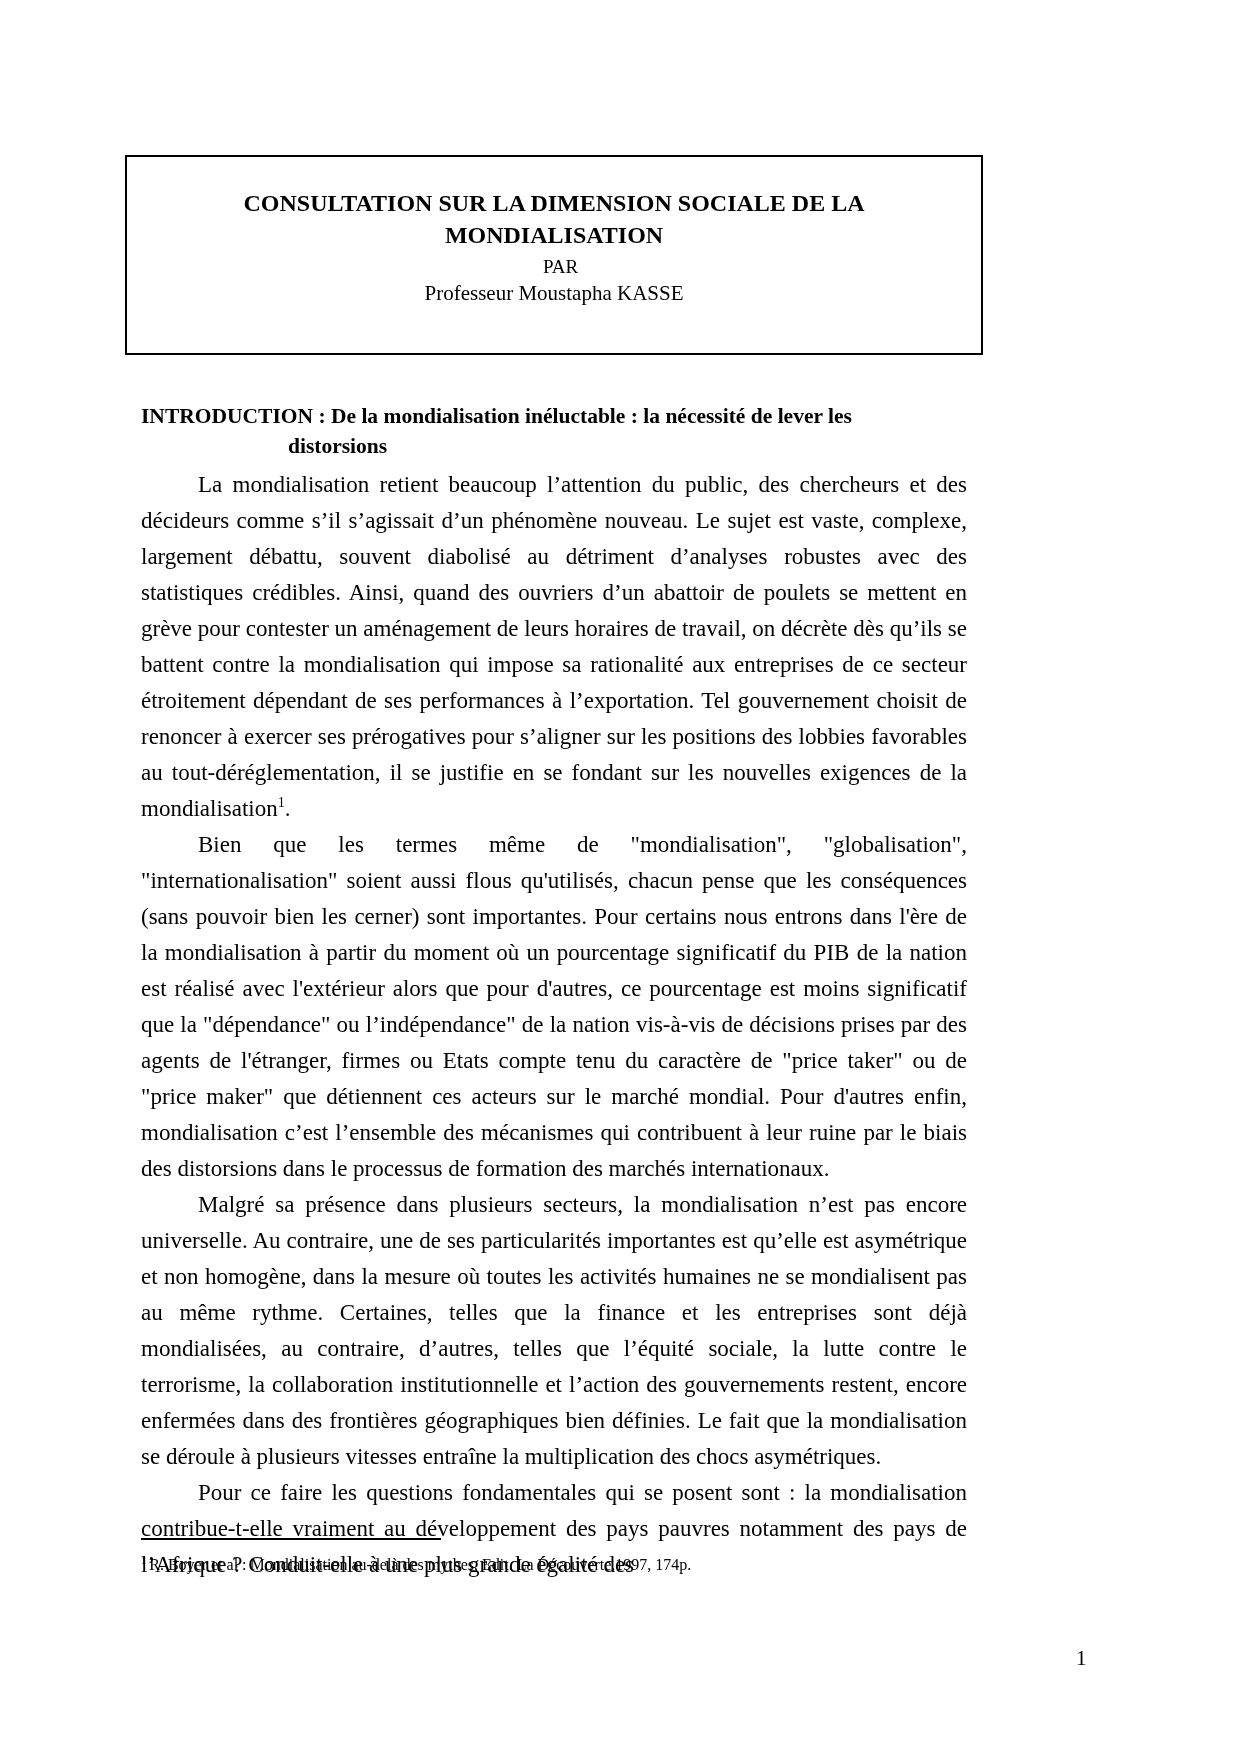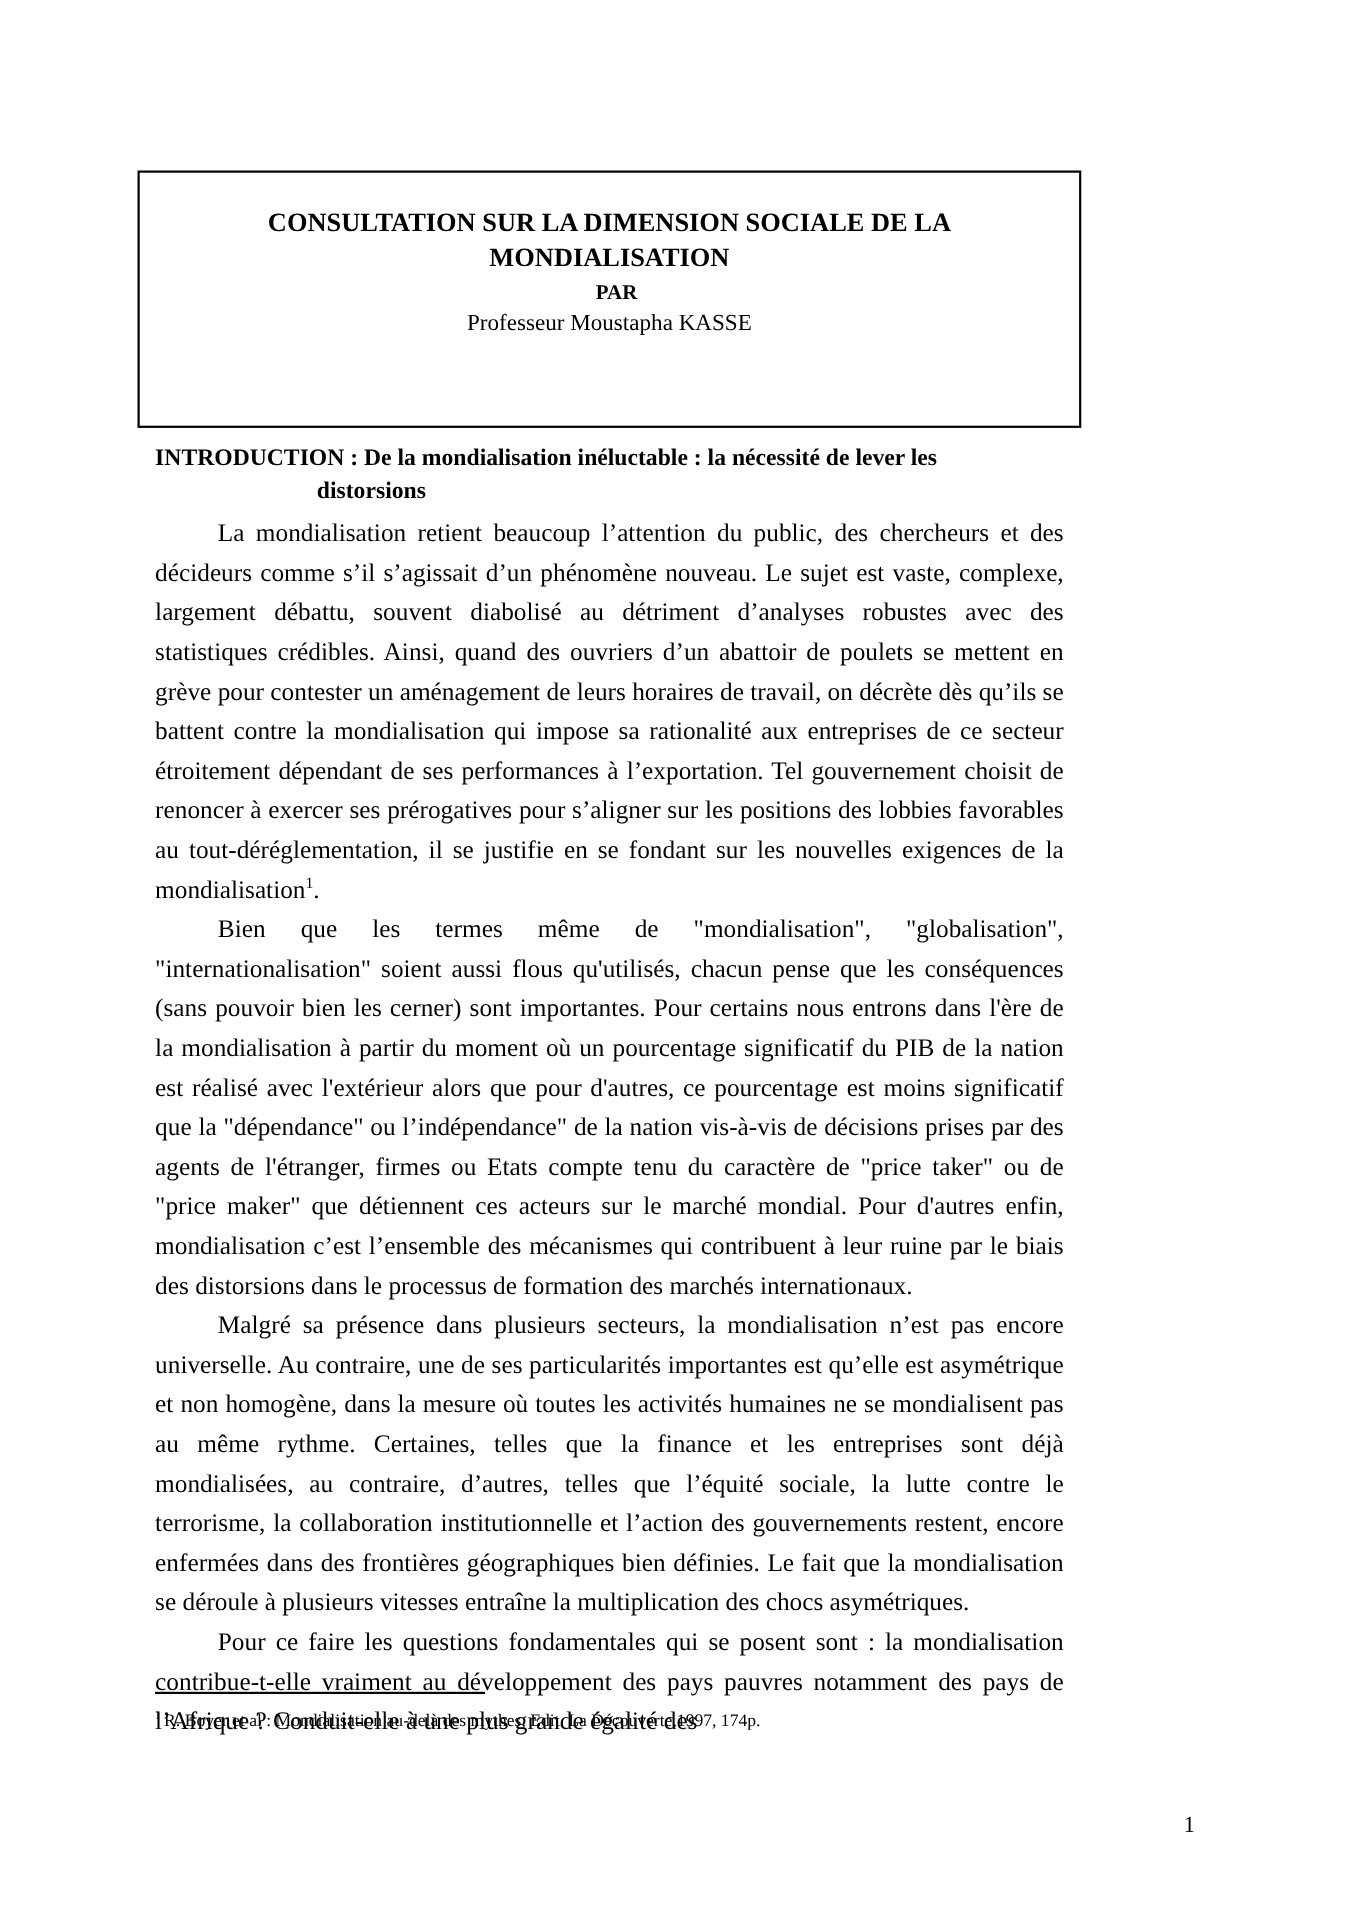--- a/index.html
+++ b/index.html
@@ -19,7 +19,7 @@
     left: 125px;
     top: 155px;
     width: 858px;
-    height: 234px;
+    height: 200px;
     border: 2px solid #000000;
     box-sizing: border-box;
     text-align: center;

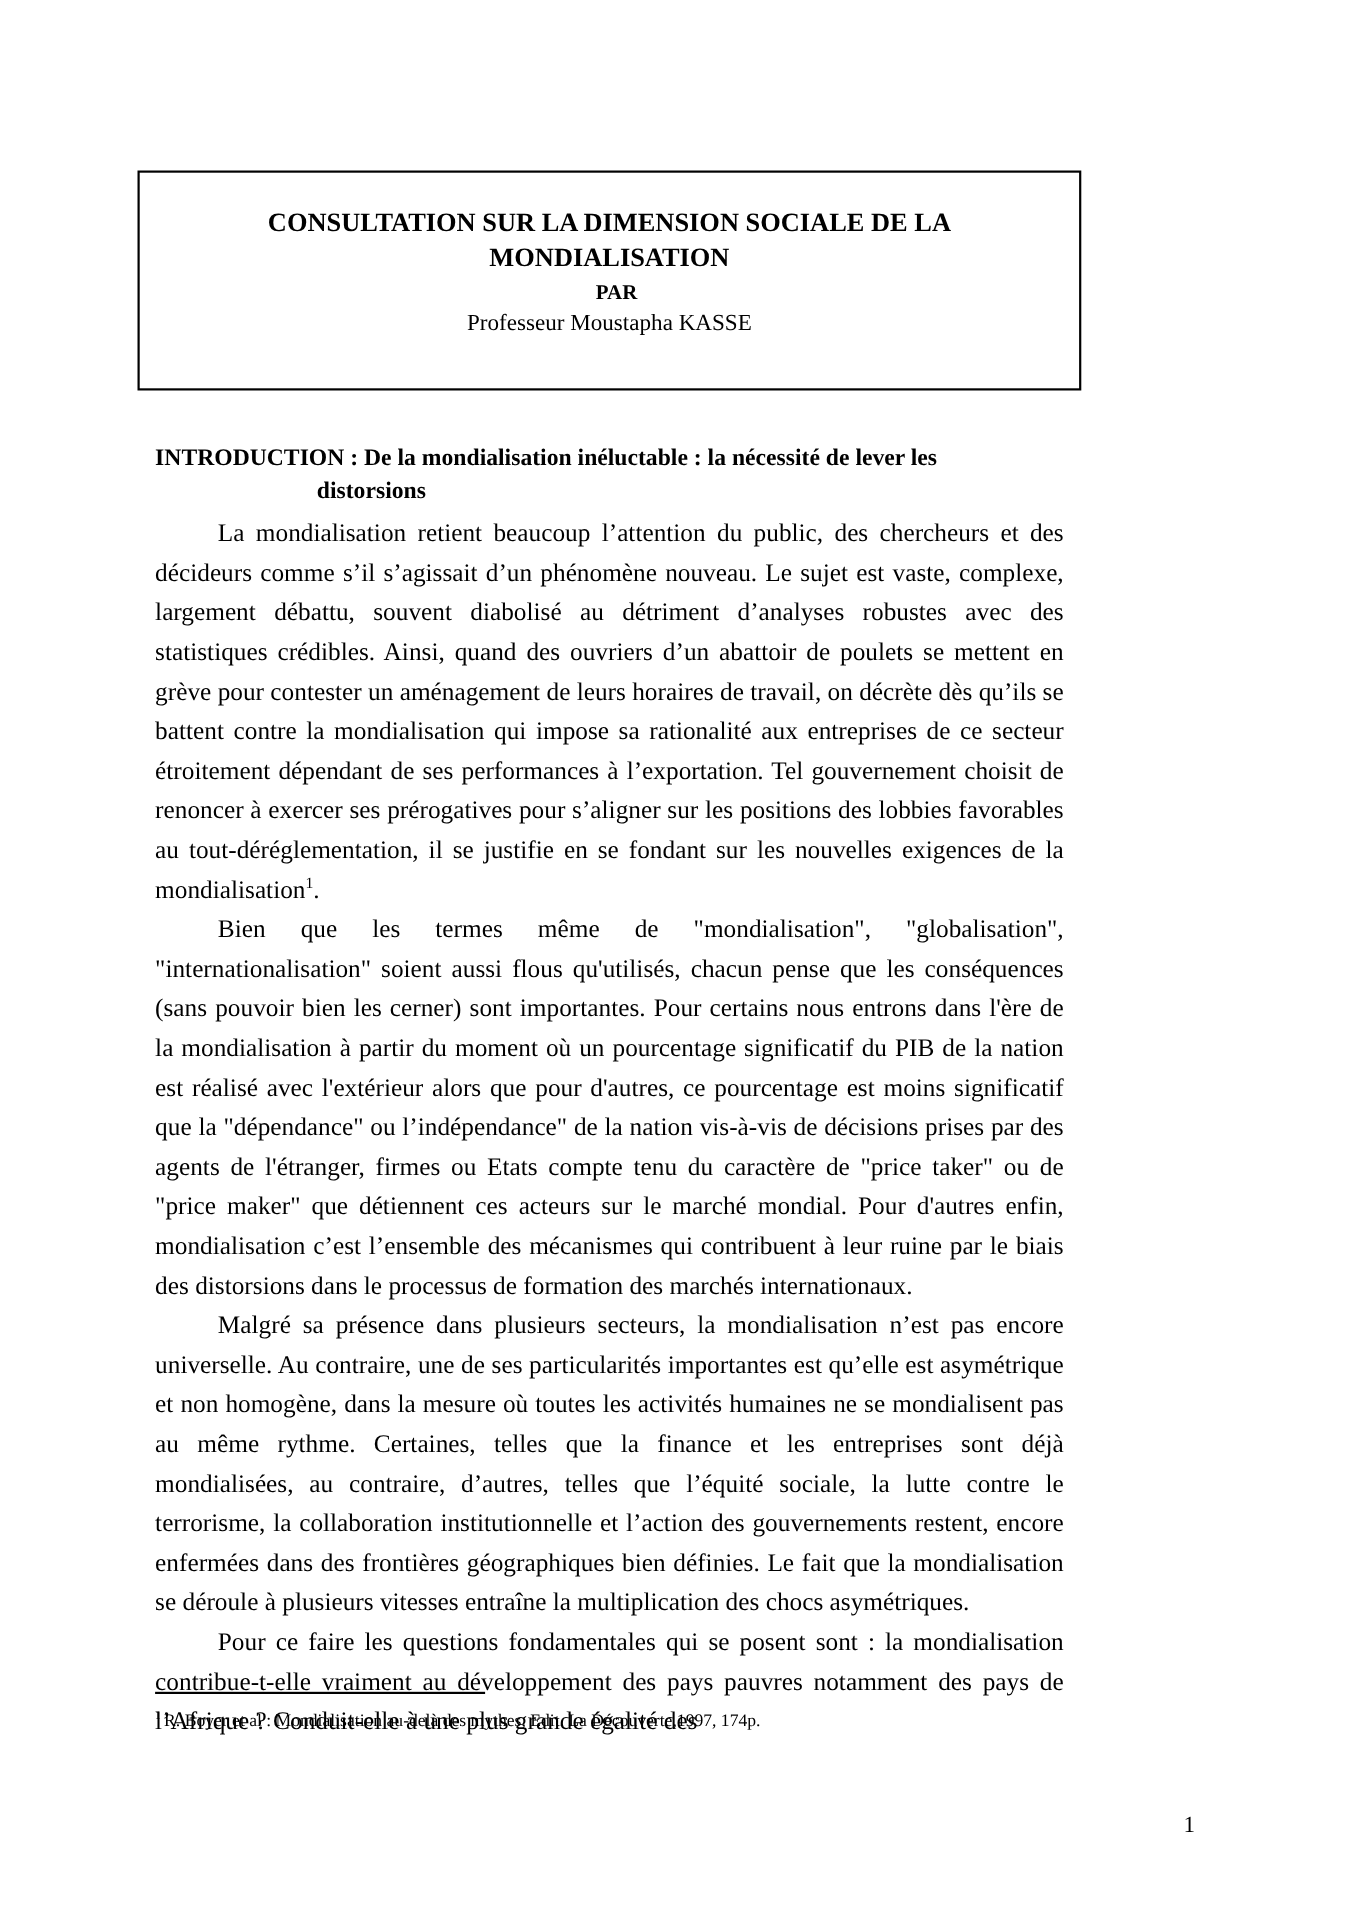--- a/index.html
+++ b/index.html
@@ -33,7 +33,7 @@
     margin: 0 auto;
   }
   .byline {
-    font-weight: bold;
+    font-weight: normal;
     font-size: 19px;
     line-height: 26px;
     margin-top: 3px;

